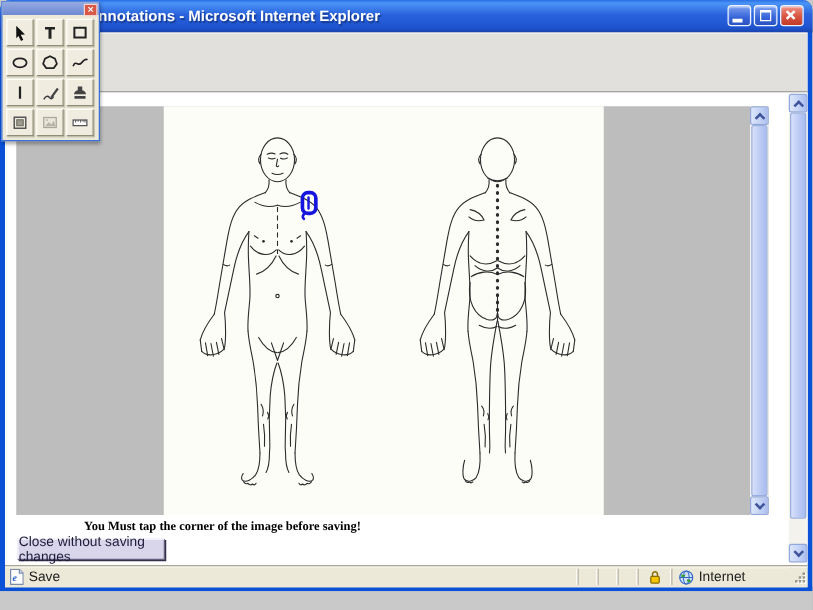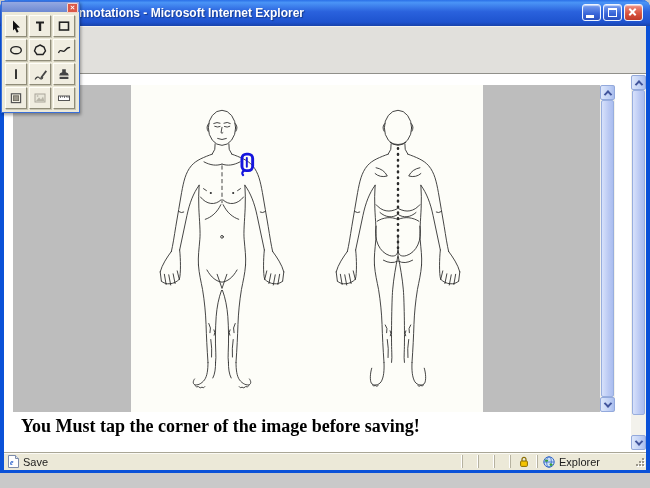--- a/index.html
+++ b/index.html
@@ -71,9 +71,8 @@
   
   .warning{
     position:absolute;left:0;top:342px;width:348px;text-align:center;
-    font-family:"Liberation Serif",serif;font-weight:bold;font-size:18px;color:#000;
+    font-family:"Liberation Serif",serif;font-weight:bold;font-size:10px;color:#000;
     white-space:nowrap;
-    padding-left:17px;
   }
   .btnrow{position:absolute;left:10px;top:357px;display:flex;}
   .btn3d{

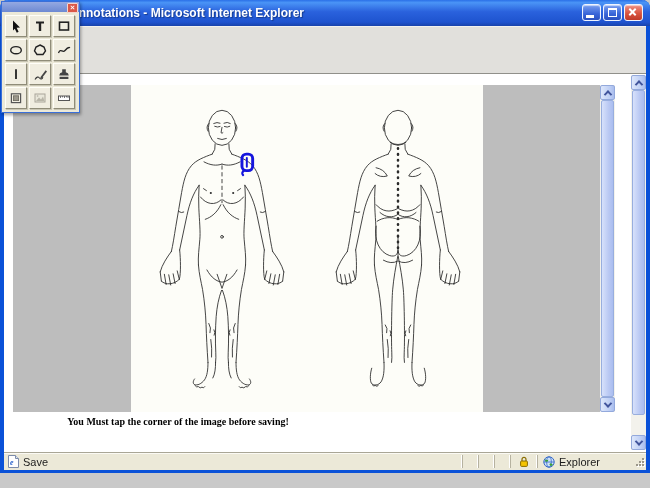--- a/index.html
+++ b/index.html
@@ -254,6 +254,7 @@
 
     <div class="warning">You Must tap the corner of the image before saving!</div>
     <div class="btnrow">
+      <div class="btn3d btn-close">Close without saving changes</div>
     </div>
 
     <div class="sb sb-outer">

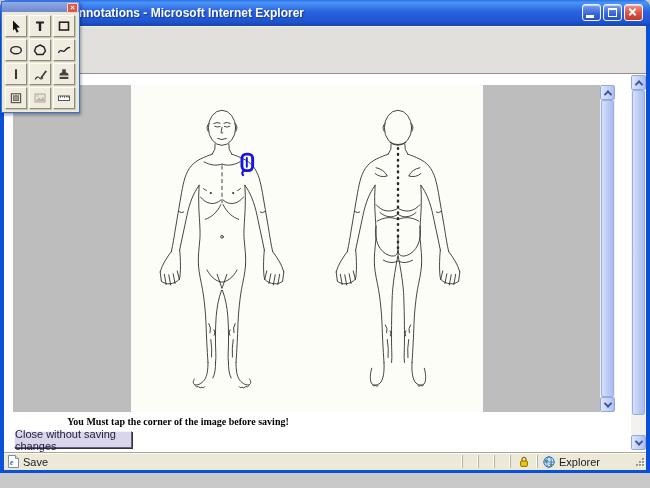--- a/index.html
+++ b/index.html
@@ -293,7 +293,7 @@
           <path d="M2,3.2 q2,1.4 3.4,0.2 l-0.6,2 -2.6,0.4 z" fill="#3aa03a"></path>
           <path d="M7.2,7.2 q1.8,0.4 2.8,1.6 l-2.2,1.4 -1.4,-1.8 z" fill="#3aa03a"></path>
         </svg>
-        <span>Explorer</span>
+        <span>Internet</span>
       </div>
       <div class="grip">
           <i></i>

